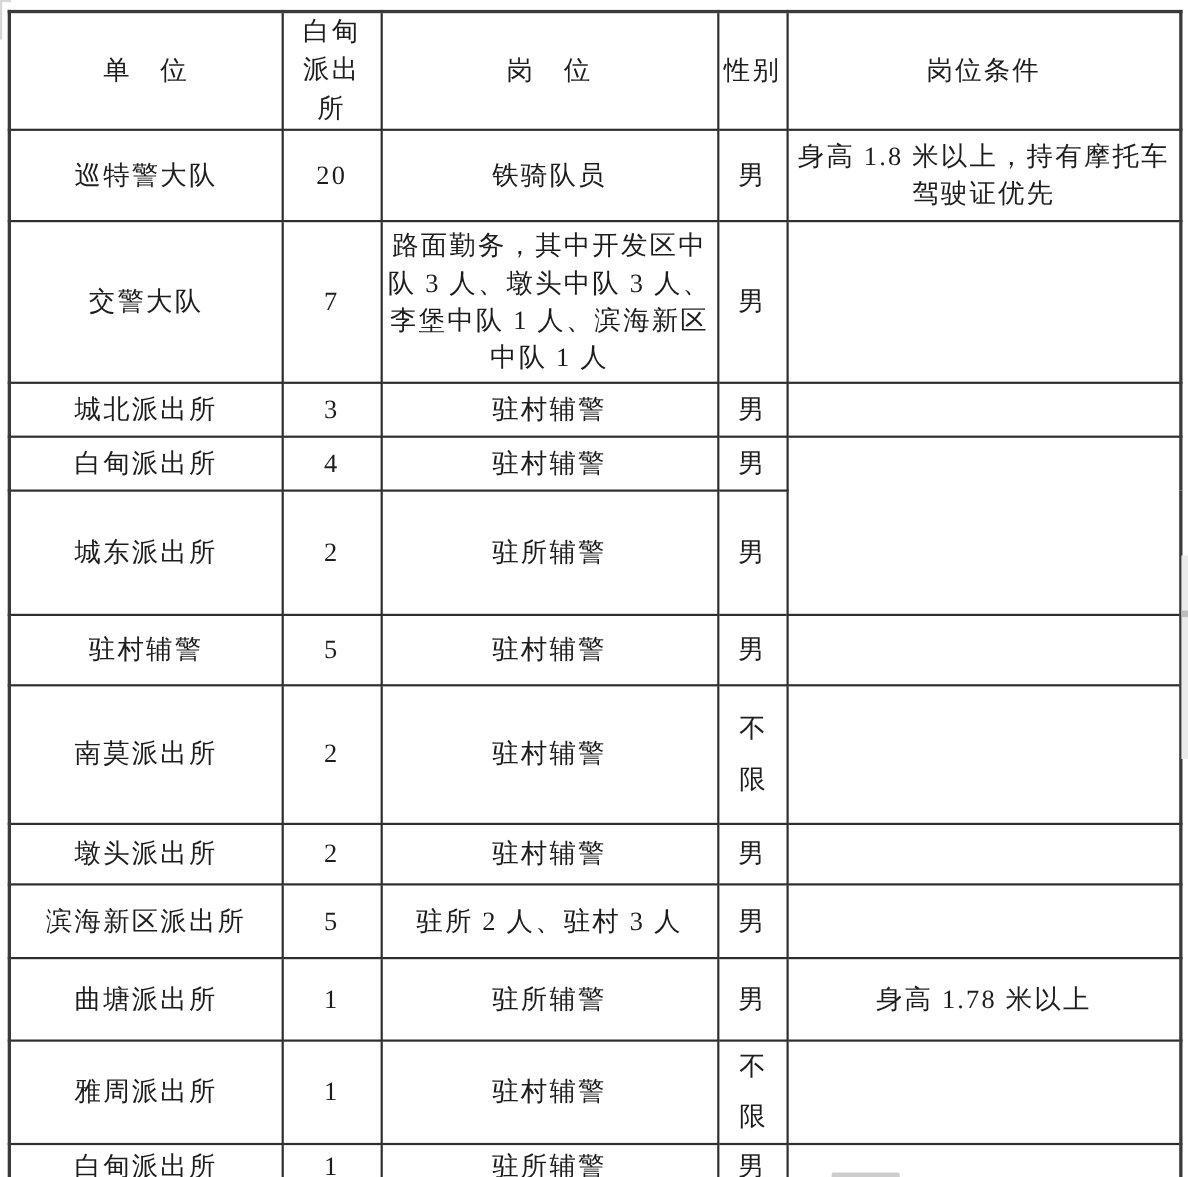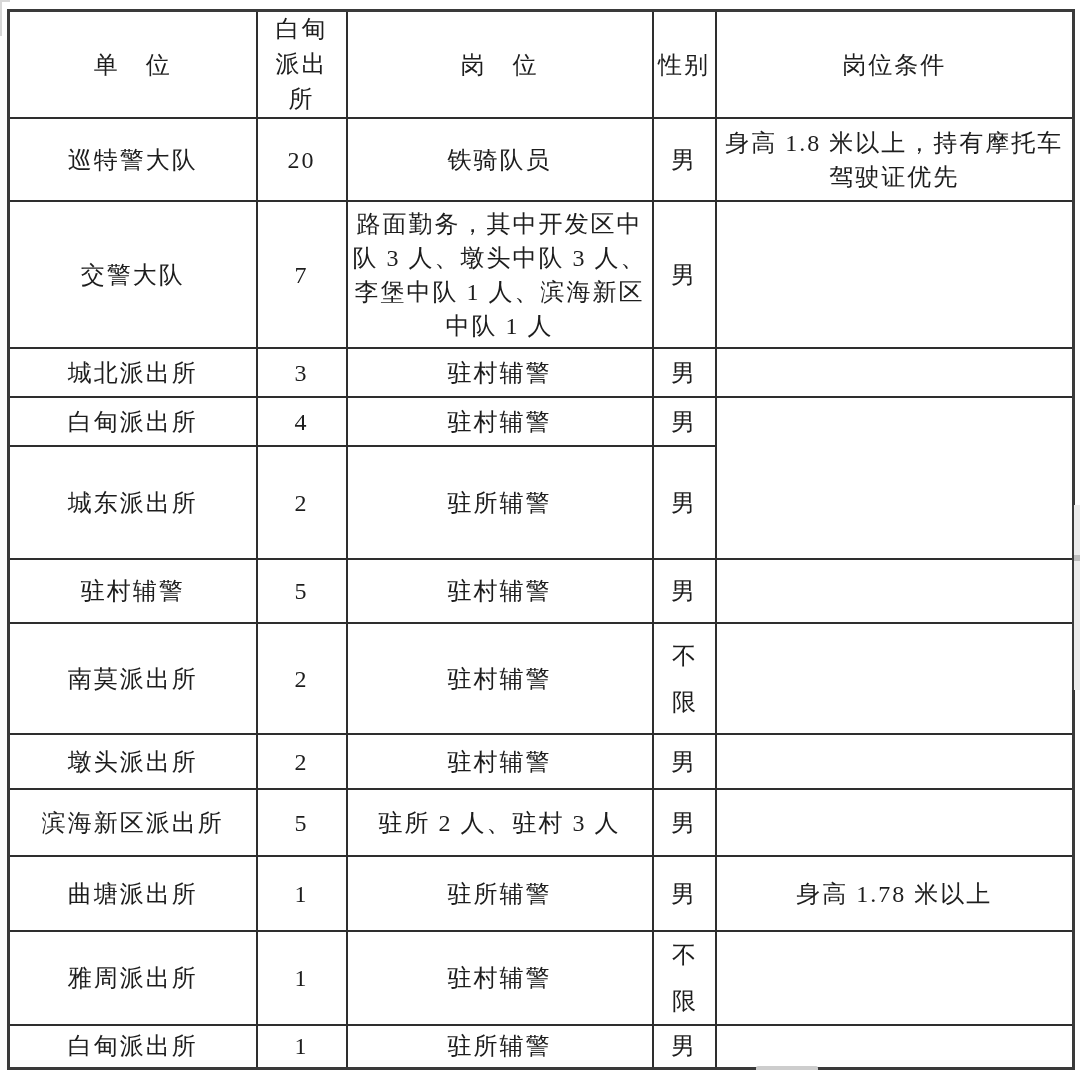--- a/index.html
+++ b/index.html
@@ -152,7 +152,7 @@
       <td class="req-cell"></td>
     </tr>
 
-    <tr style="height:111px">
+    <tr style="height:126px">
       <td class="cell-unit">南莫派出所</td>
       <td>2</td>
       <td>驻村辅警</td>

